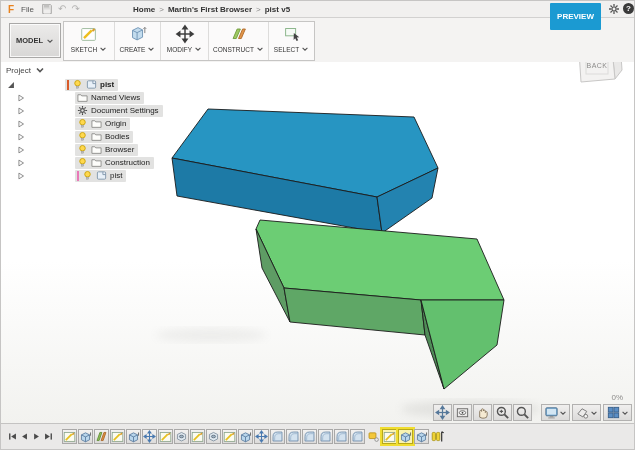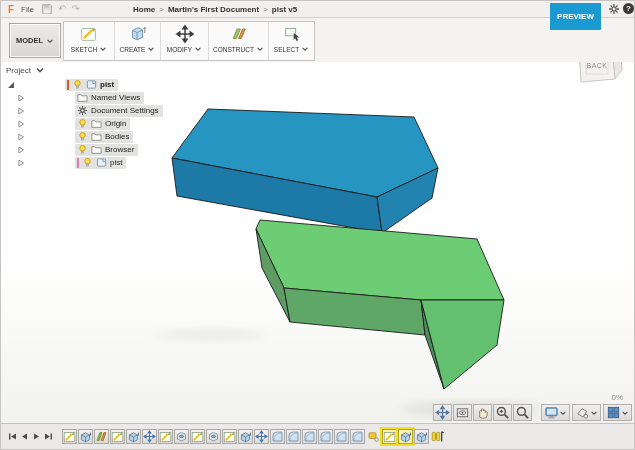--- a/index.html
+++ b/index.html
@@ -99,7 +99,7 @@
     <span class="breadcrumb">
         <span class="crumb">Home</span>
         <span class="sep">&gt;</span>
-        <span class="crumb">Martin's First Document</span>
+        <span class="crumb">Martin's First Browser</span>
         <span class="sep">&gt;</span>
         <span class="crumb">pist v5</span>
       </span>

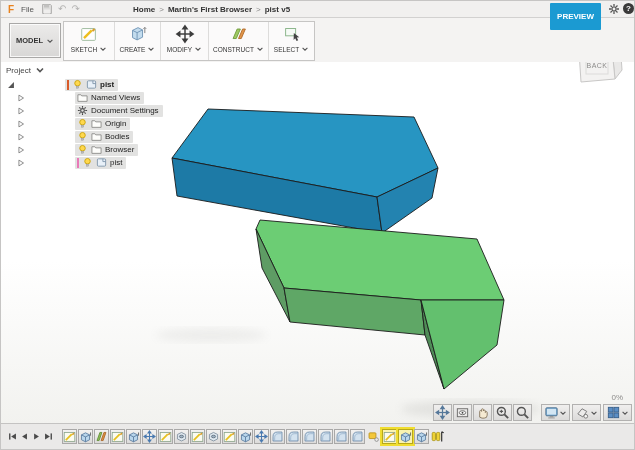--- a/index.html
+++ b/index.html
@@ -375,6 +375,27 @@
             </svg>
           </span>
           <span class="rowbg">
+            <span class="ticon">
+              <svg viewBox="0 0 12 12">
+                <circle cx="6" cy="4.6" r="3" fill="#ffd84d" stroke="#c9a20c"></circle>
+                <rect x="4.7" y="7.8" width="2.6" height="2.2" fill="#bcbcbc" stroke="#909090" stroke-width=".4"></rect>
+              </svg>
+            </span>
+            <span class="ticon">
+              <svg viewBox="0 0 12 12">
+                <path d="M1 3h3.2l1 1.2H11v6H1Z" fill="#fdfdfb" stroke="#8d8d8b"></path>
+              </svg>
+            </span>
+            <span class="tlabel">Construction</span>
+          </span>
+        </div>
+        <div class="trow" style="padding-left: 10px;">
+          <span class="exp">
+            <svg viewBox="0 0 12 12">
+              <path d="M3.5 2.5 9 6 3.5 9.5Z" fill="#fdfdfd" stroke="#7a7a7a"></path>
+            </svg>
+          </span>
+          <span class="rowbg">
             <span class="bar" style="background:#e879b8"></span>
             <span class="ticon">
               <svg viewBox="0 0 12 12">

